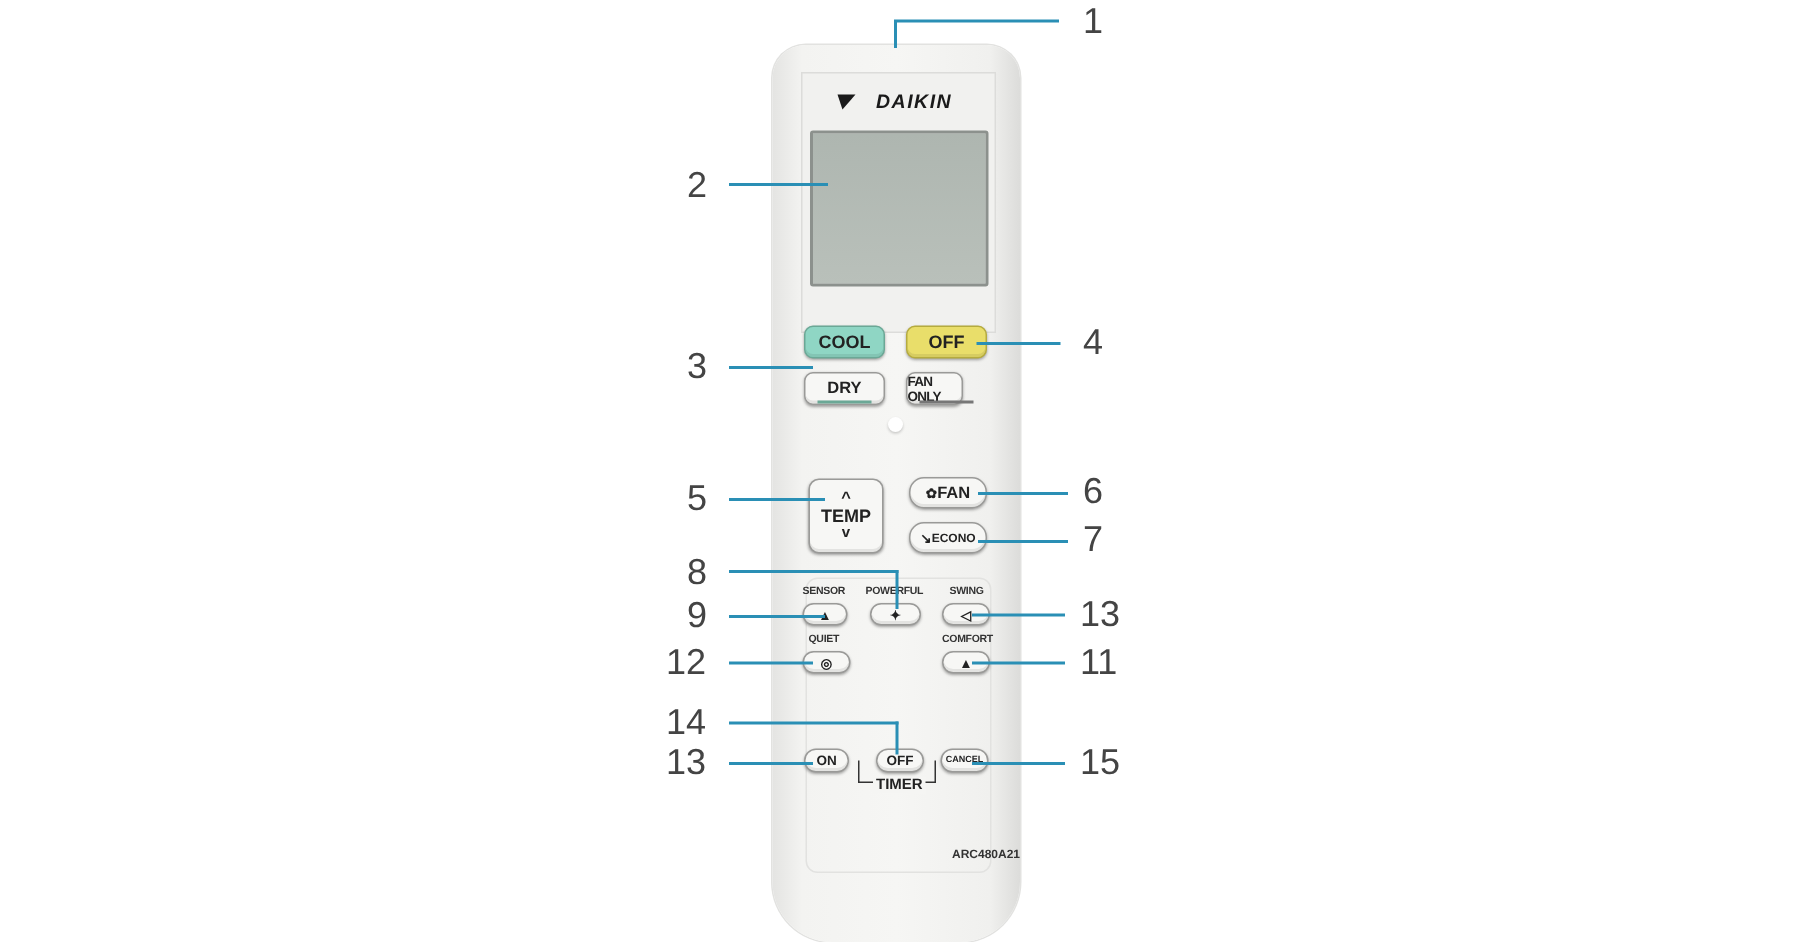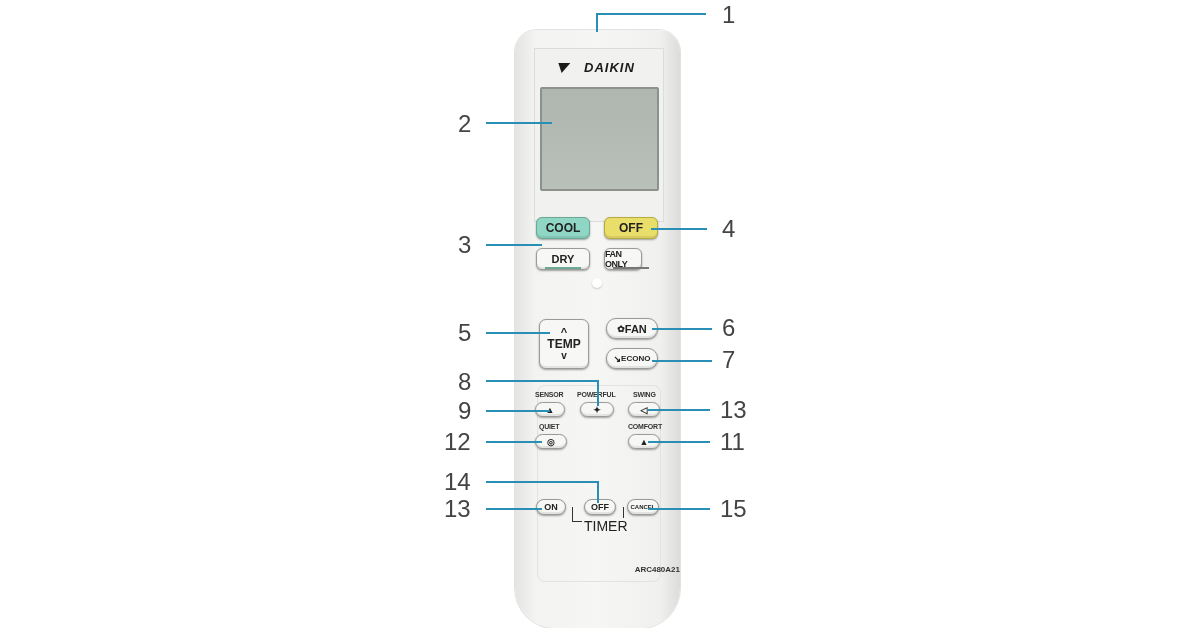--- a/index.html
+++ b/index.html
@@ -20,7 +20,7 @@
   .panel-lower{position:absolute;left:22px;top:355px;width:122px;height:195px;border:1px solid #e2e2e0;border-radius:8px;}
   .model{position:absolute;left:0;width:100%;top:535px;text-align:right;font-size:8px;font-weight:bold;color:#333;}
   .timer-bracket{position:absolute;border:1.5px solid #333;border-top:none;}
-  .timer-label{position:absolute;font-size:14px;font-weight:normal;color:#222;}
+  .timer-label{position:absolute;font-size:10px;font-weight:bold;color:#222;}
   .callout-line{position:absolute;height:2px;background:#2a8fb5;}
   .callout-vline{position:absolute;width:2px;background:#2a8fb5;}
   .num{position:absolute;font-size:24px;color:#444;line-height:24px;}

